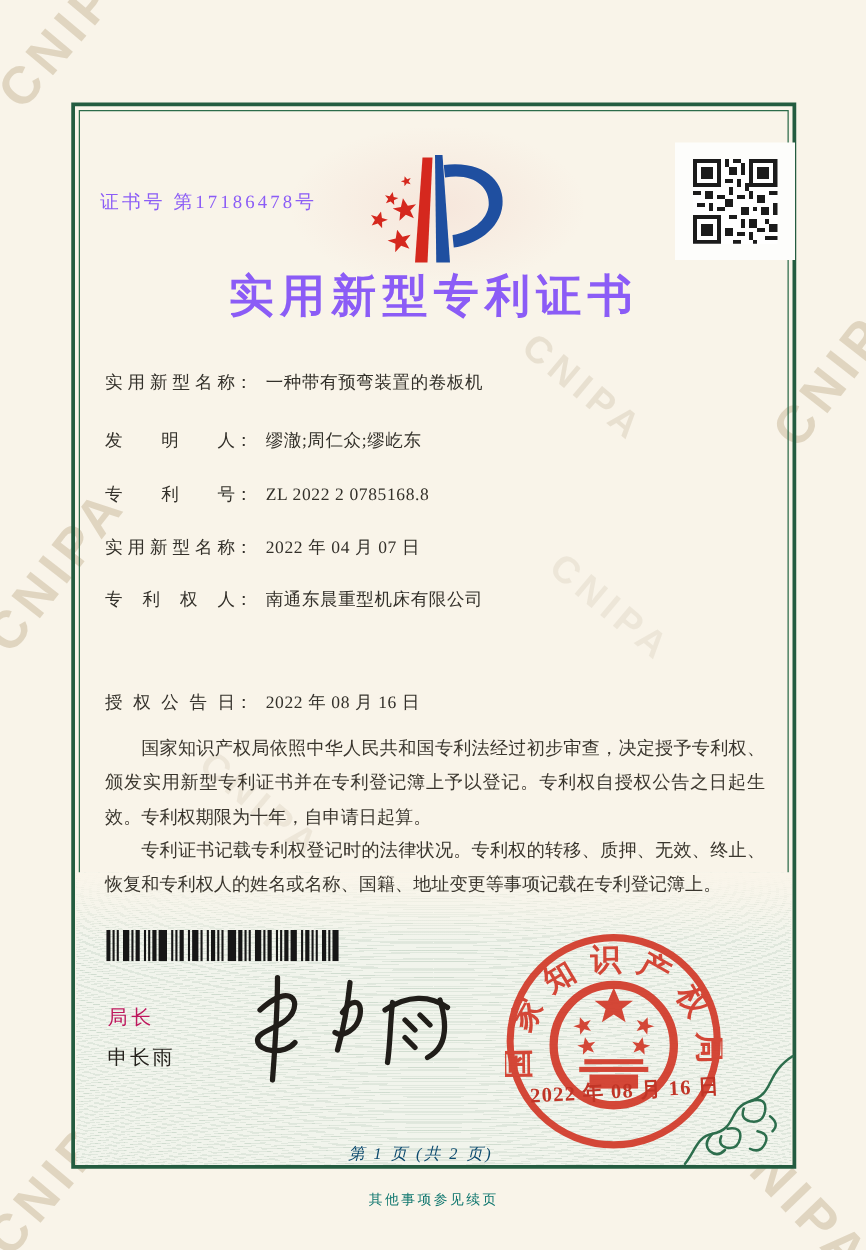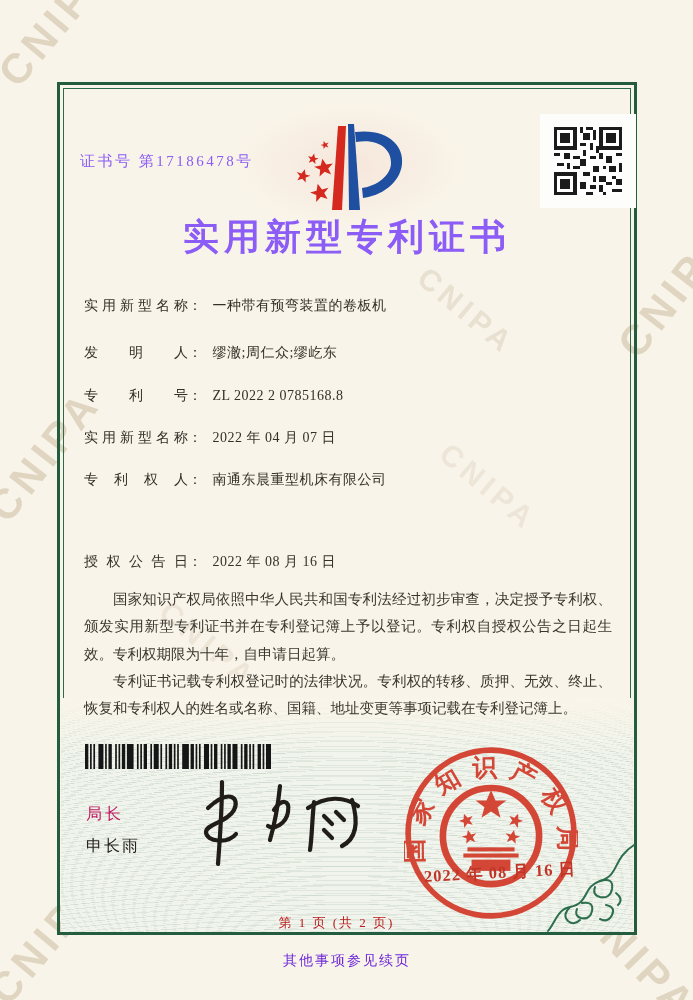--- a/index.html
+++ b/index.html
@@ -68,7 +68,7 @@
     letter-spacing:1px;transform:rotate(-3deg);font-weight:bold;white-space:nowrap;
   }
   .flourish{position:absolute;left:546px;top:843px;}
-  .page-num{position:absolute;left:57px;top:914px;width:559px;text-align:center;font-size:13px;letter-spacing:2px;color:#b91c1c;}
+  .page-num{position:absolute;left:57px;top:914px;width:559px;text-align:center;font-size:13px;letter-spacing:2px;color:#0c4a6e;font-style:italic;}
   .below-note{position:absolute;left:57px;top:952px;width:580px;text-align:center;font-size:14px;letter-spacing:2px;color:#6d28d9;}
 </style>
 </head>

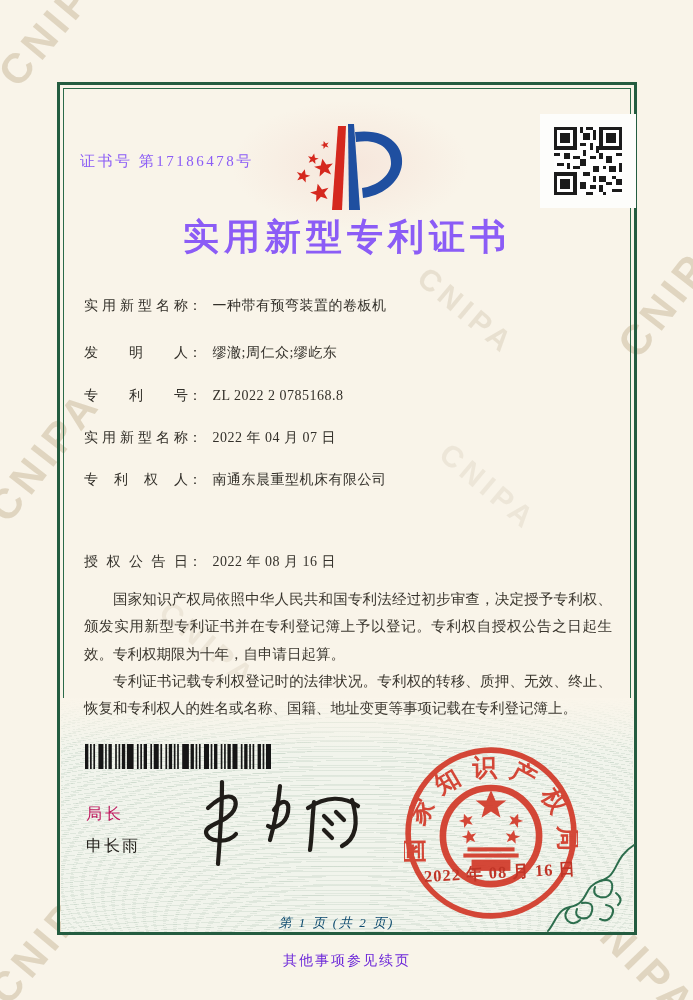--- a/index.html
+++ b/index.html
@@ -69,7 +69,7 @@
   }
   .flourish{position:absolute;left:546px;top:843px;}
   .page-num{position:absolute;left:57px;top:914px;width:559px;text-align:center;font-size:13px;letter-spacing:2px;color:#0c4a6e;font-style:italic;}
-  .below-note{position:absolute;left:57px;top:952px;width:580px;text-align:center;font-size:14px;letter-spacing:2px;color:#6d28d9;}
+  .below-note{position:absolute;left:57px;top:952px;width:580px;text-align:center;font-size:11px;letter-spacing:2px;color:#0f766e;}
 </style>
 </head>
 <body>

